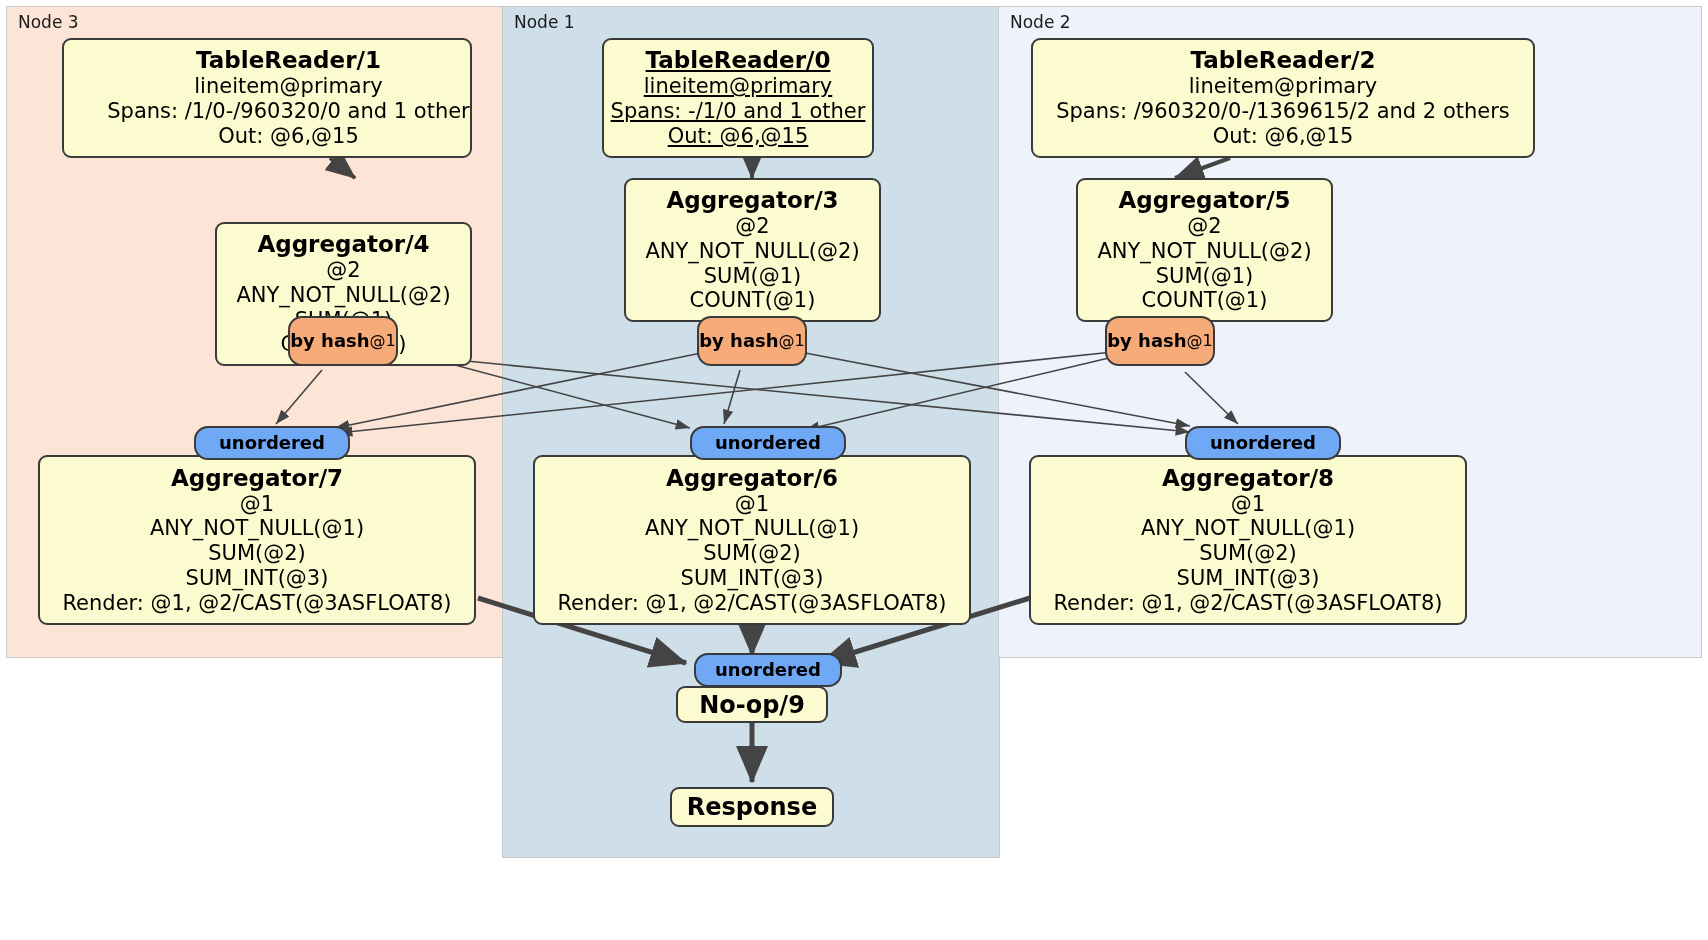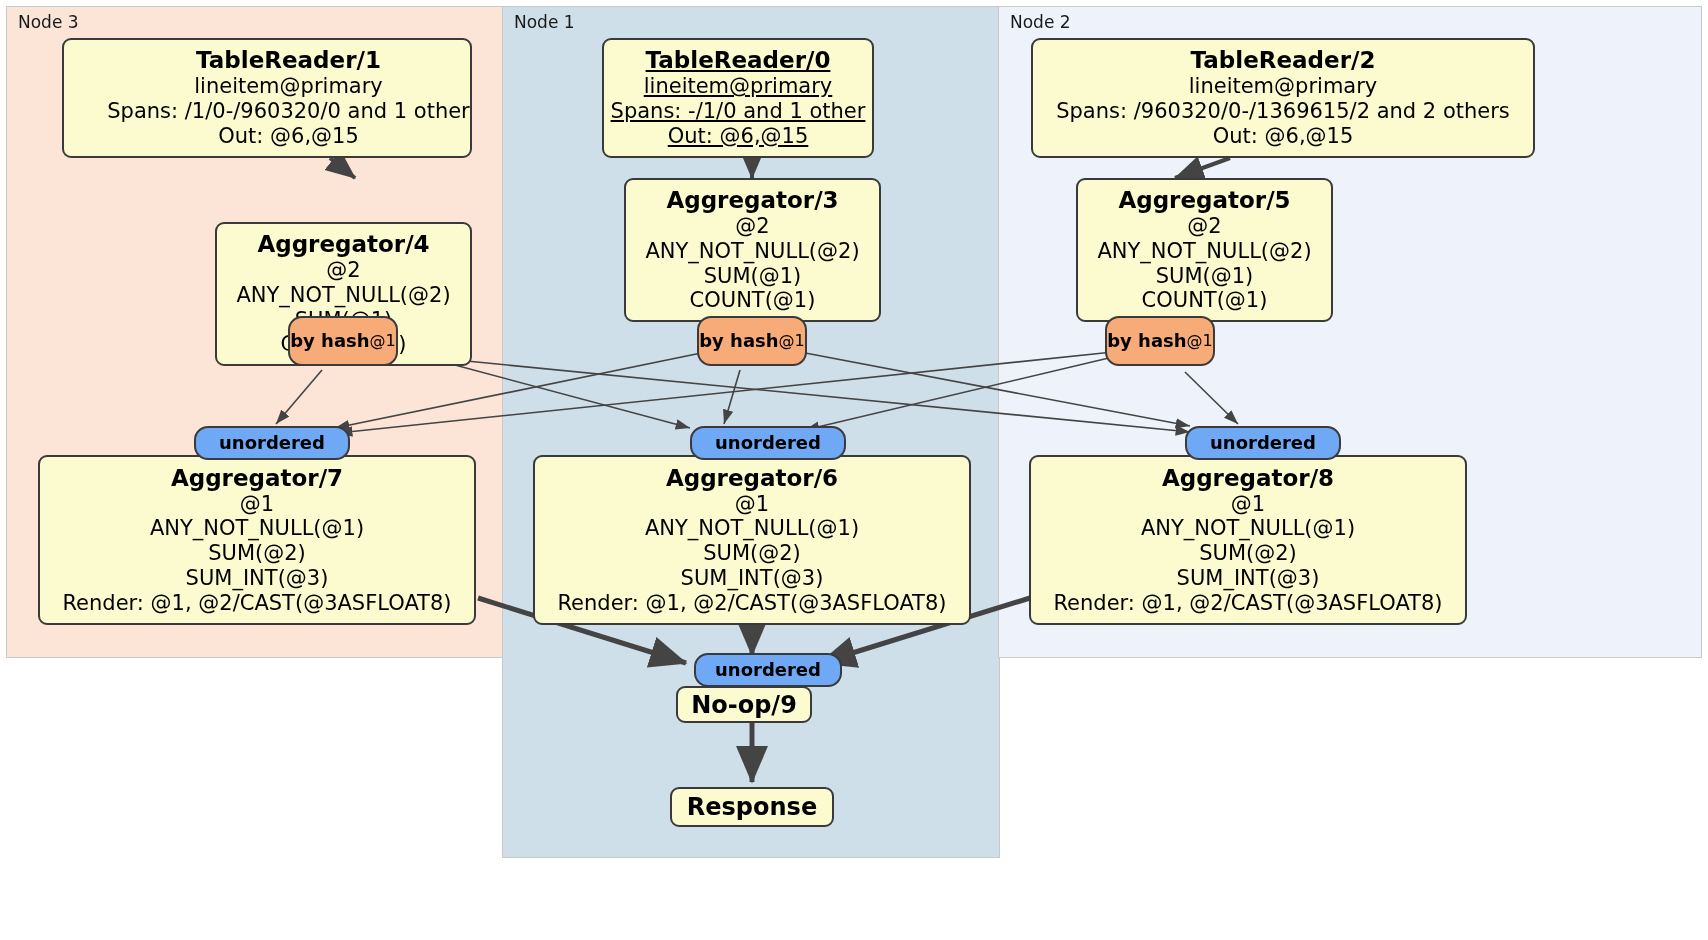--- a/index.html
+++ b/index.html
@@ -204,7 +204,7 @@
     <div class="b1">unordered</div>
   </div>
 
-  <div class="simplebox" style="left:676px;top:686px;width:136px;height:37px;">
+  <div class="simplebox" style="left:676px;top:686px;width:152px;height:37px;">
     <span>No-op/9</span>
   </div>
 

